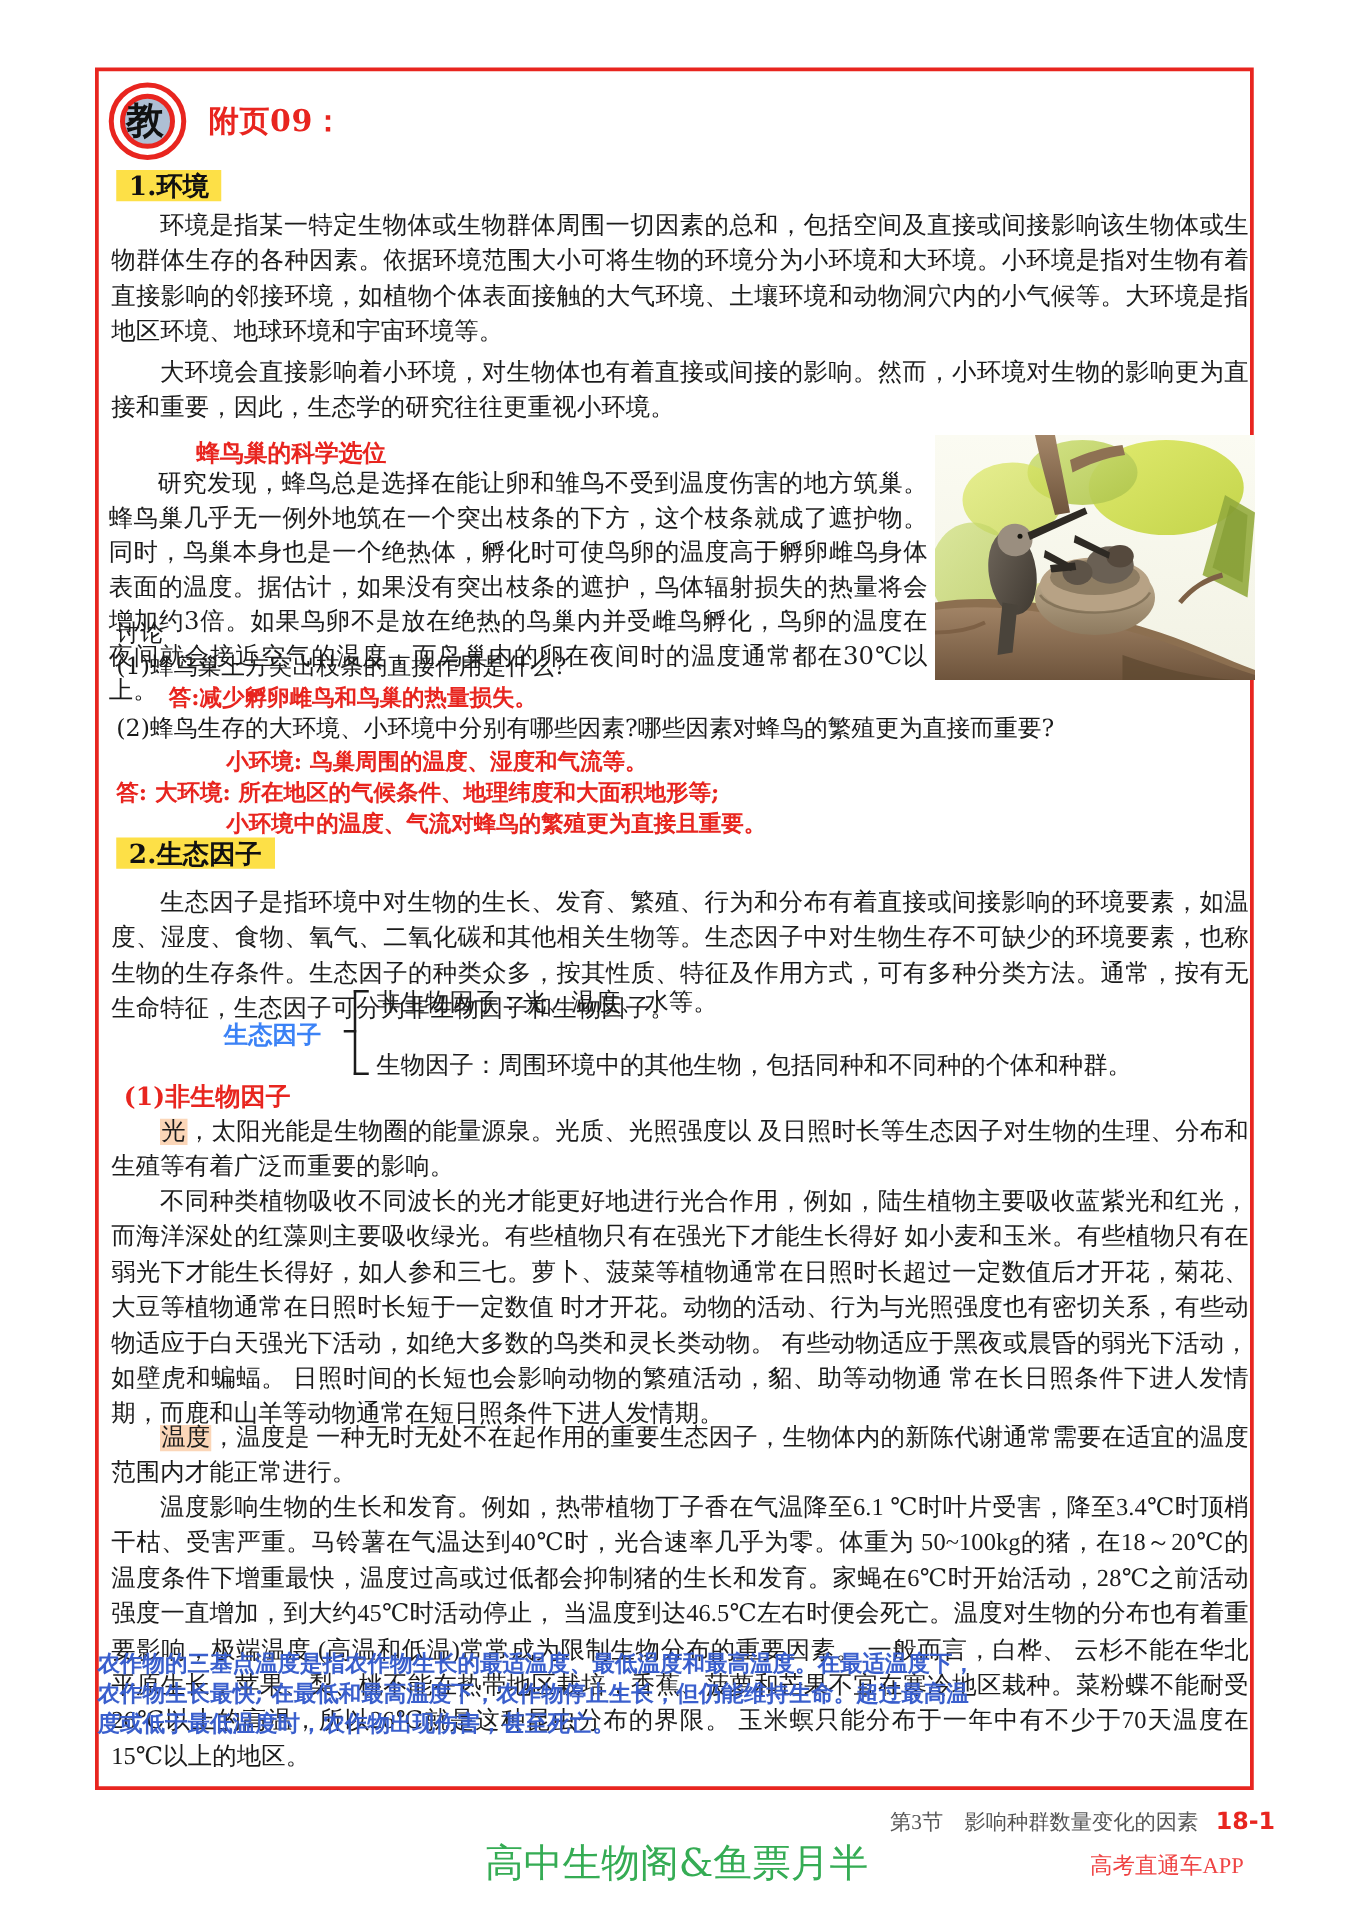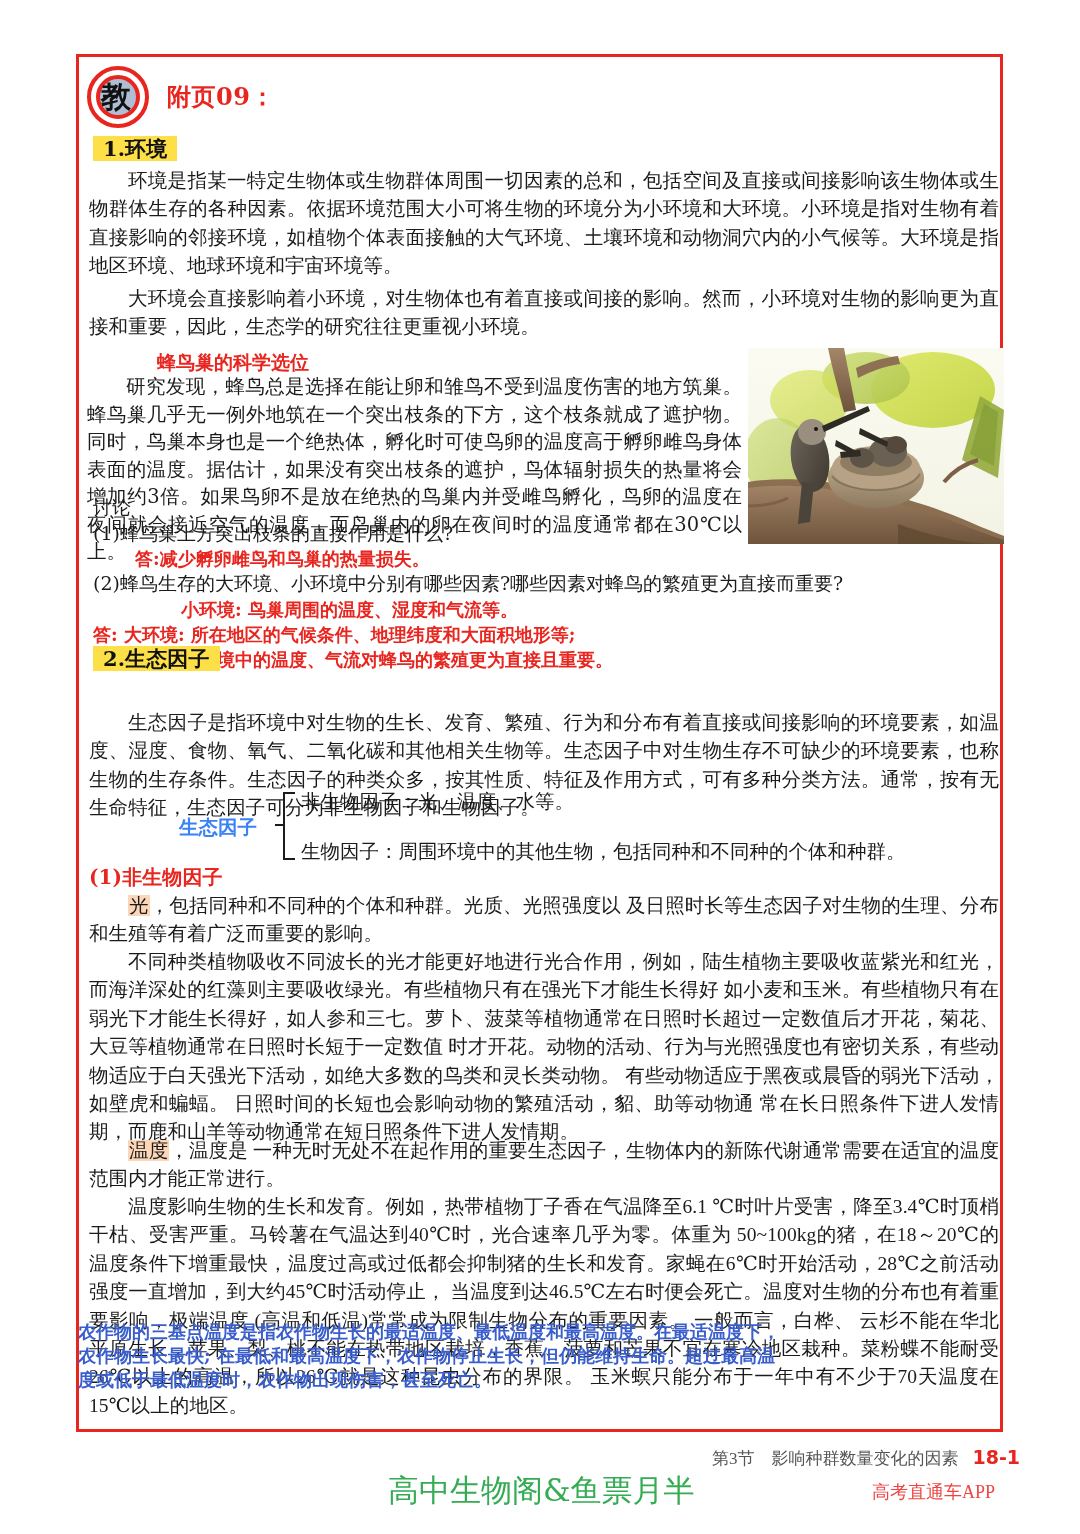--- a/index.html
+++ b/index.html
@@ -374,7 +374,7 @@
       <p class="ans ans-indent2">小环境中的温度、气流对蜂鸟的繁殖更为直接且重要。</p>
     </div>
 
-    <div class="blk" style="left:14px; top:588px; width:180px;">
+    <div class="blk" style="left:14px; top:612px; width:180px;">
       <span class="hl-yellow">2.生态因子</span>
     </div>
 

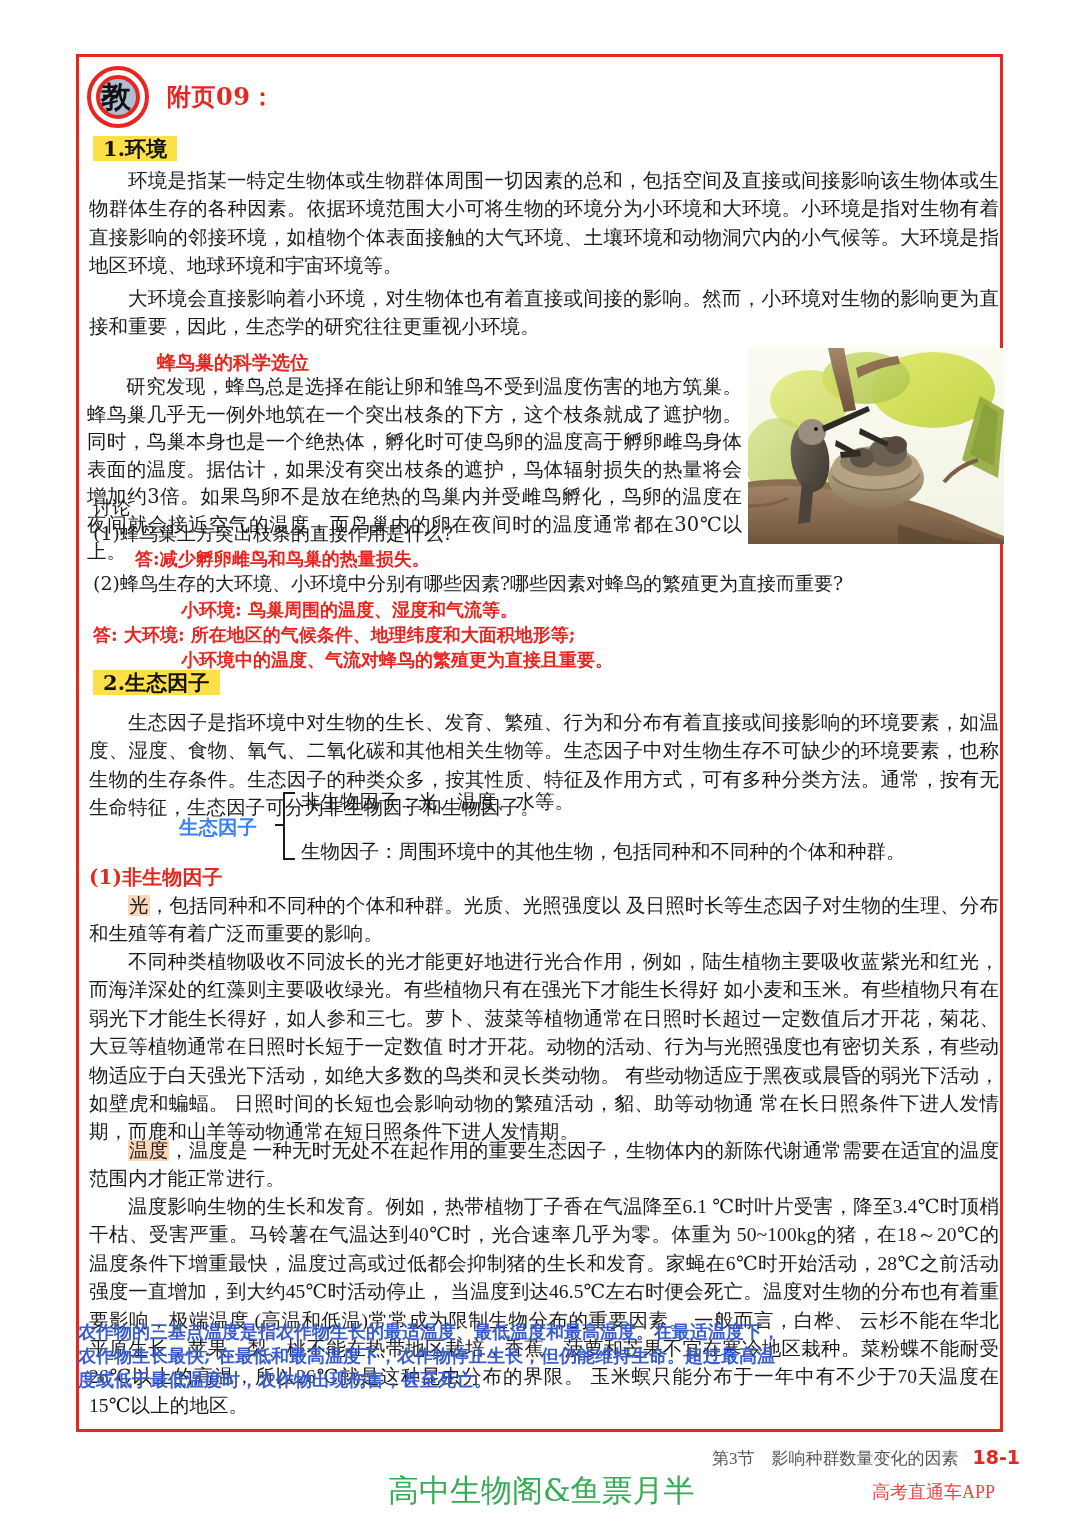--- a/index.html
+++ b/index.html
@@ -390,7 +390,7 @@
       <div class="bracket-line" id="bracket-line-1">生物因子：周围环境中的其他生物，包括同种和不同种的个体和种群。</div>
     </div>
 
-    <div class="blk" style="left:10px; top:806px; width:300px;">
+    <div class="blk" style="left:20px; top:806px; width:300px;">
       <span class="red-head" style="font-size:20px;">(1)非生物因子</span>
     </div>
 

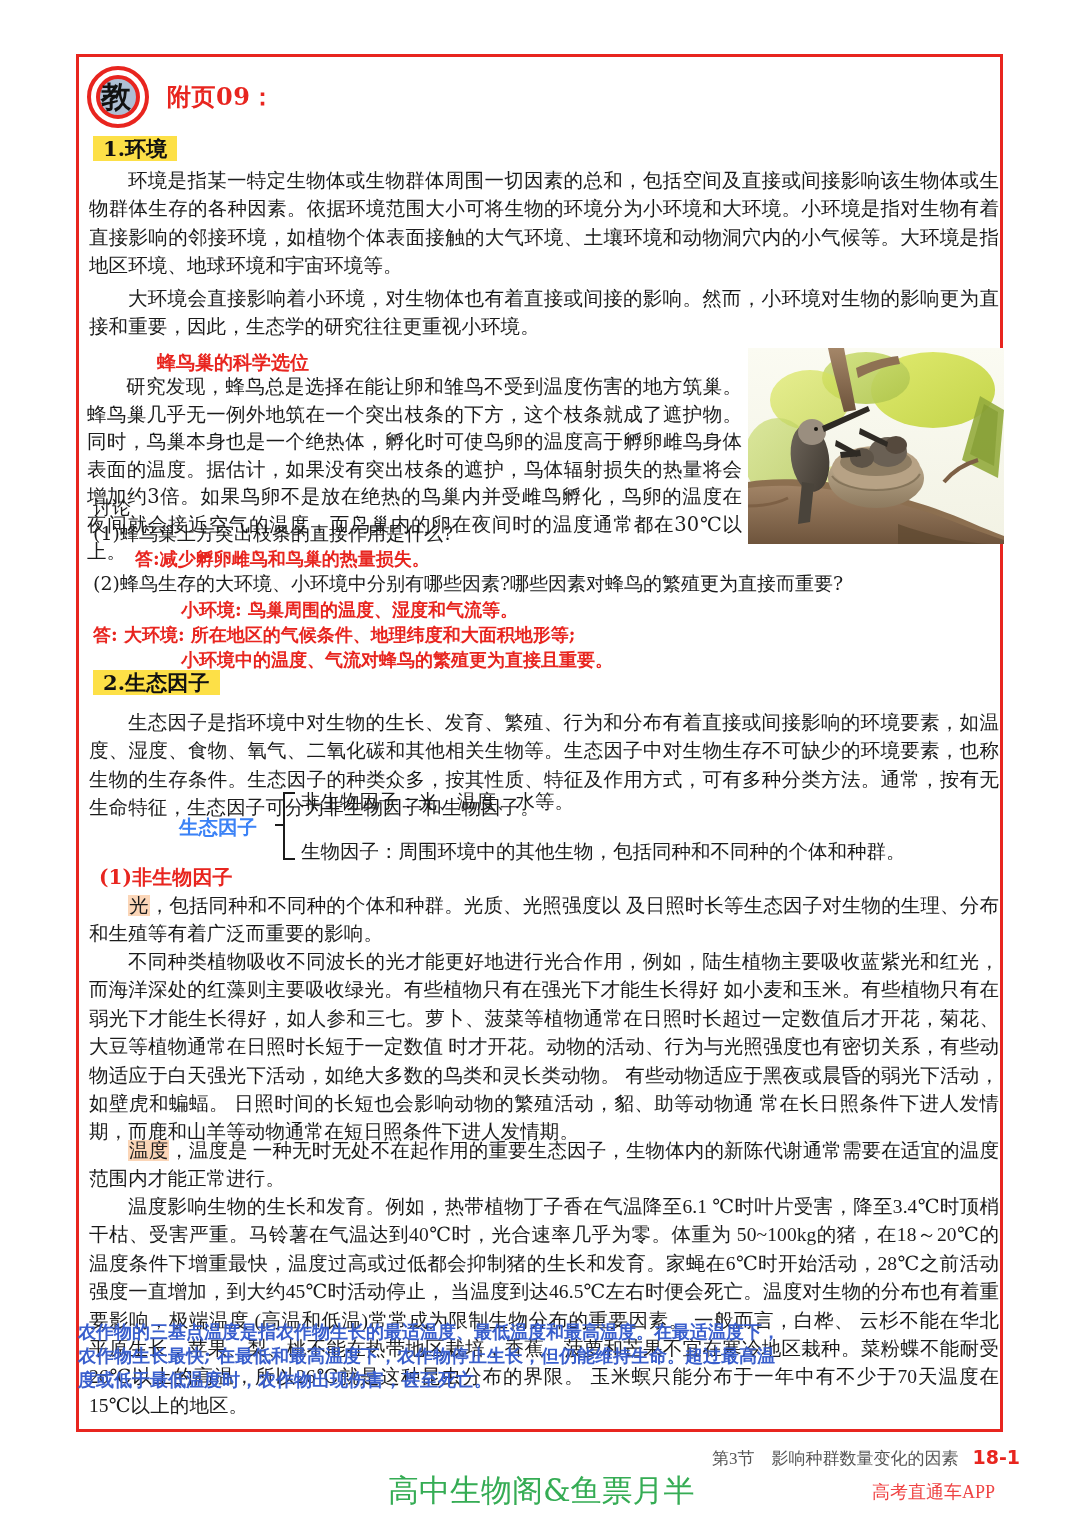--- a/index.html
+++ b/index.html
@@ -396,7 +396,7 @@
 
     <div class="blk" style="left:10px; top:835px; width:910px;">
       <p>
-        <span class="hl-peach">光</span><span>，包括同种和不同种的个体和种群。光质、光照强度以 及日照时长等生态因子对生物的生理、分布和生殖等有着广泛而重要的影响。</span>
+        <span class="hl-peach">光</span><span>，太阳光能是生物圈的能量源泉。光质、光照强度以 及日照时长等生态因子对生物的生理、分布和生殖等有着广泛而重要的影响。</span>
       </p>
     </div>
 

